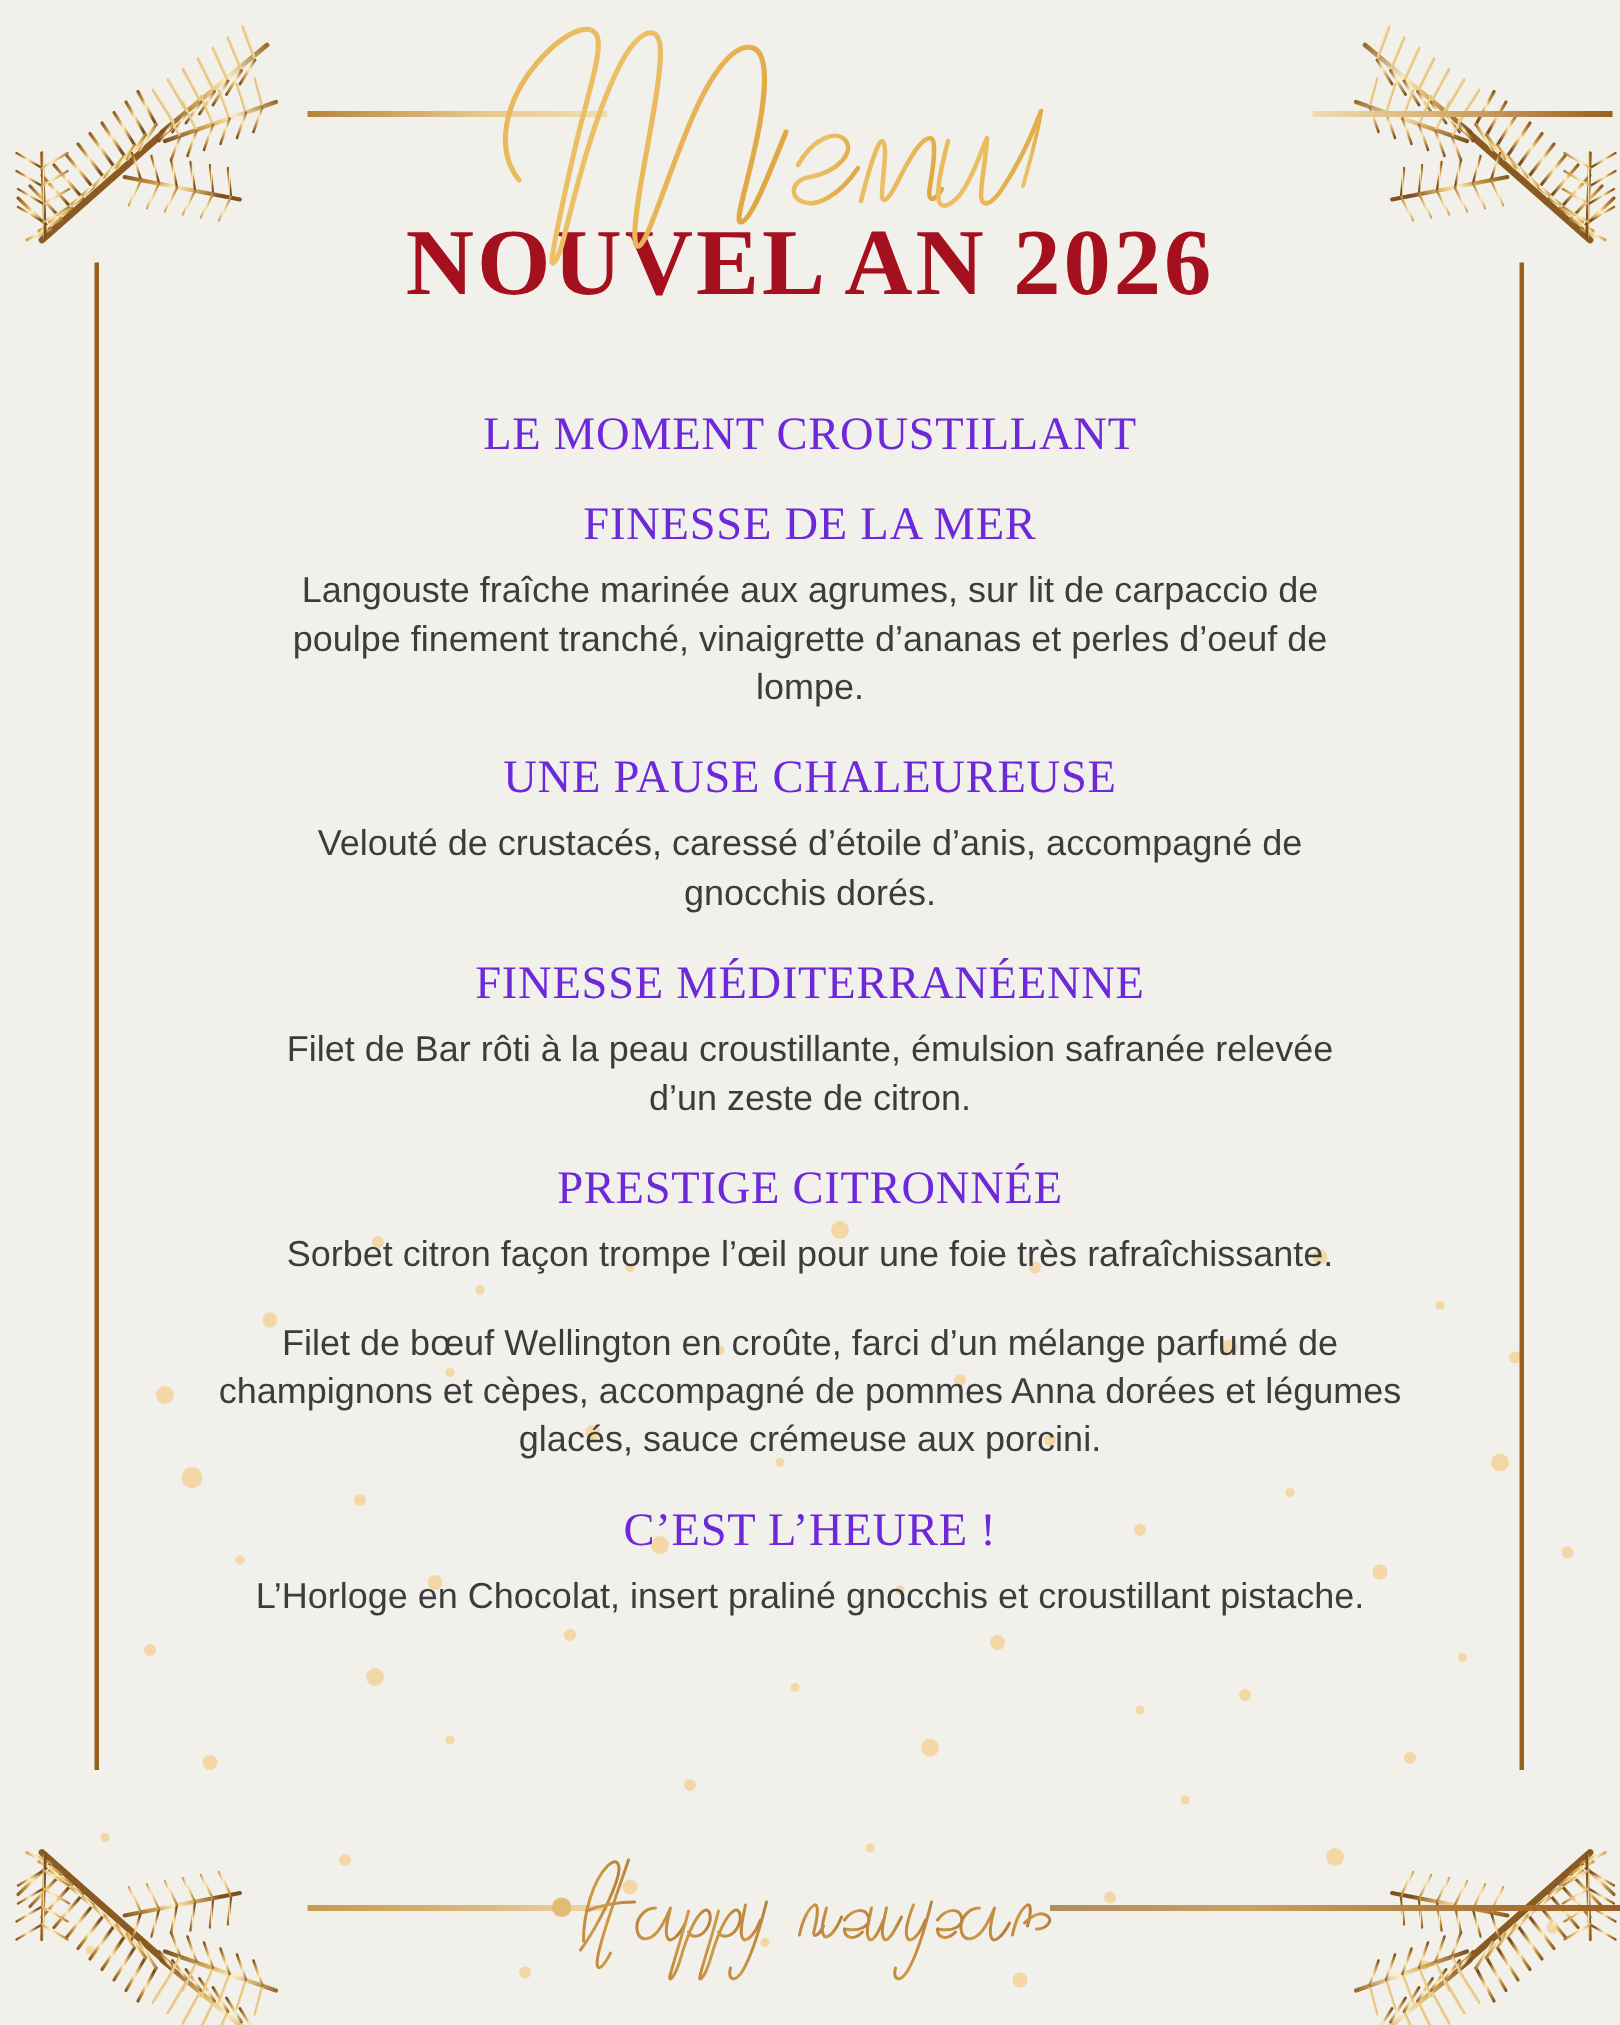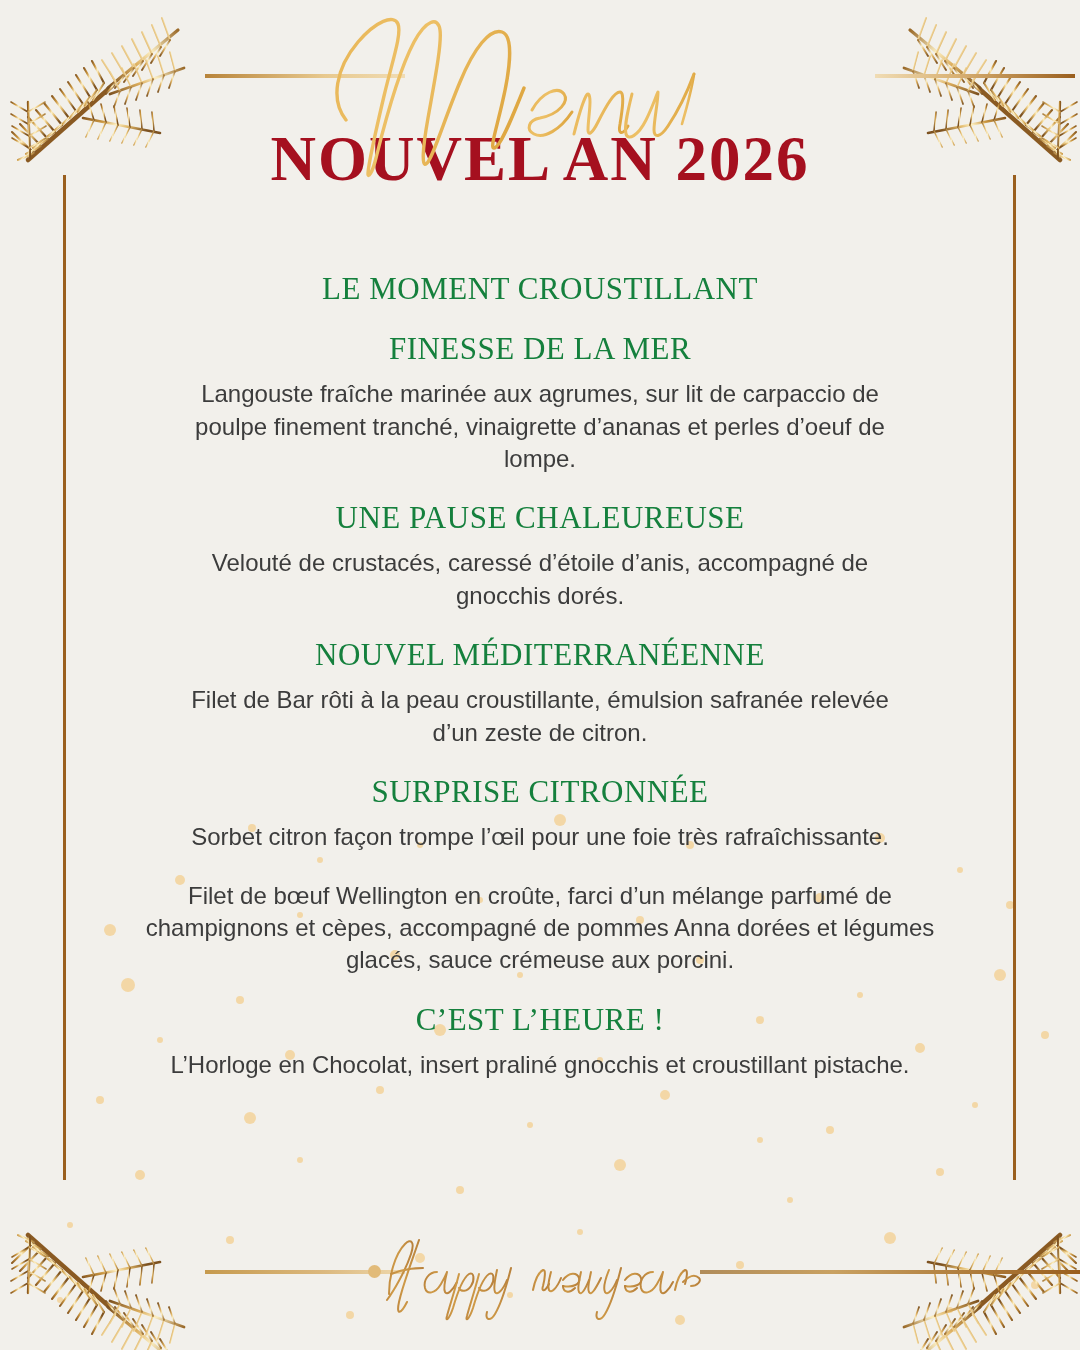--- a/index.html
+++ b/index.html
@@ -112,7 +112,7 @@
     font-size: 63px;
     letter-spacing: 2px;
     color: #a5101f;
-    margin: 0;
+    margin: 16px;
     padding-top: 78px;
     line-height: 1;
   }

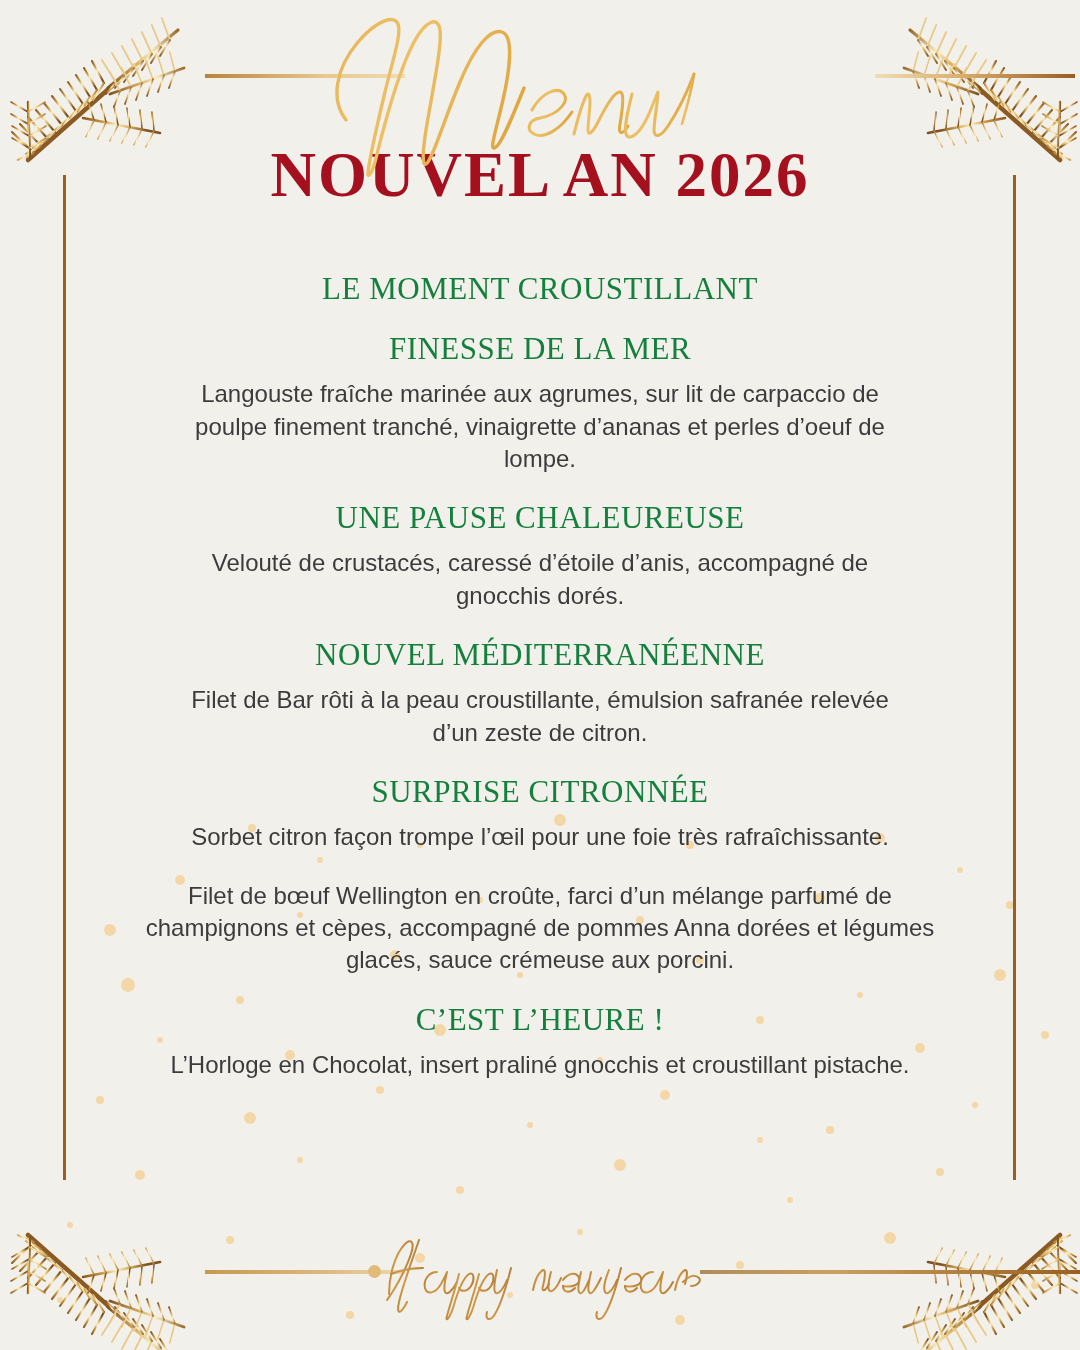--- a/index.html
+++ b/index.html
@@ -131,7 +131,7 @@
     font-weight: 400;
     font-size: 31px;
     letter-spacing: 0.5px;
-    color: #15803d;
+    color: #6d28d9;
     margin: 0 0 12px 0;
     line-height: 1.1;
   }

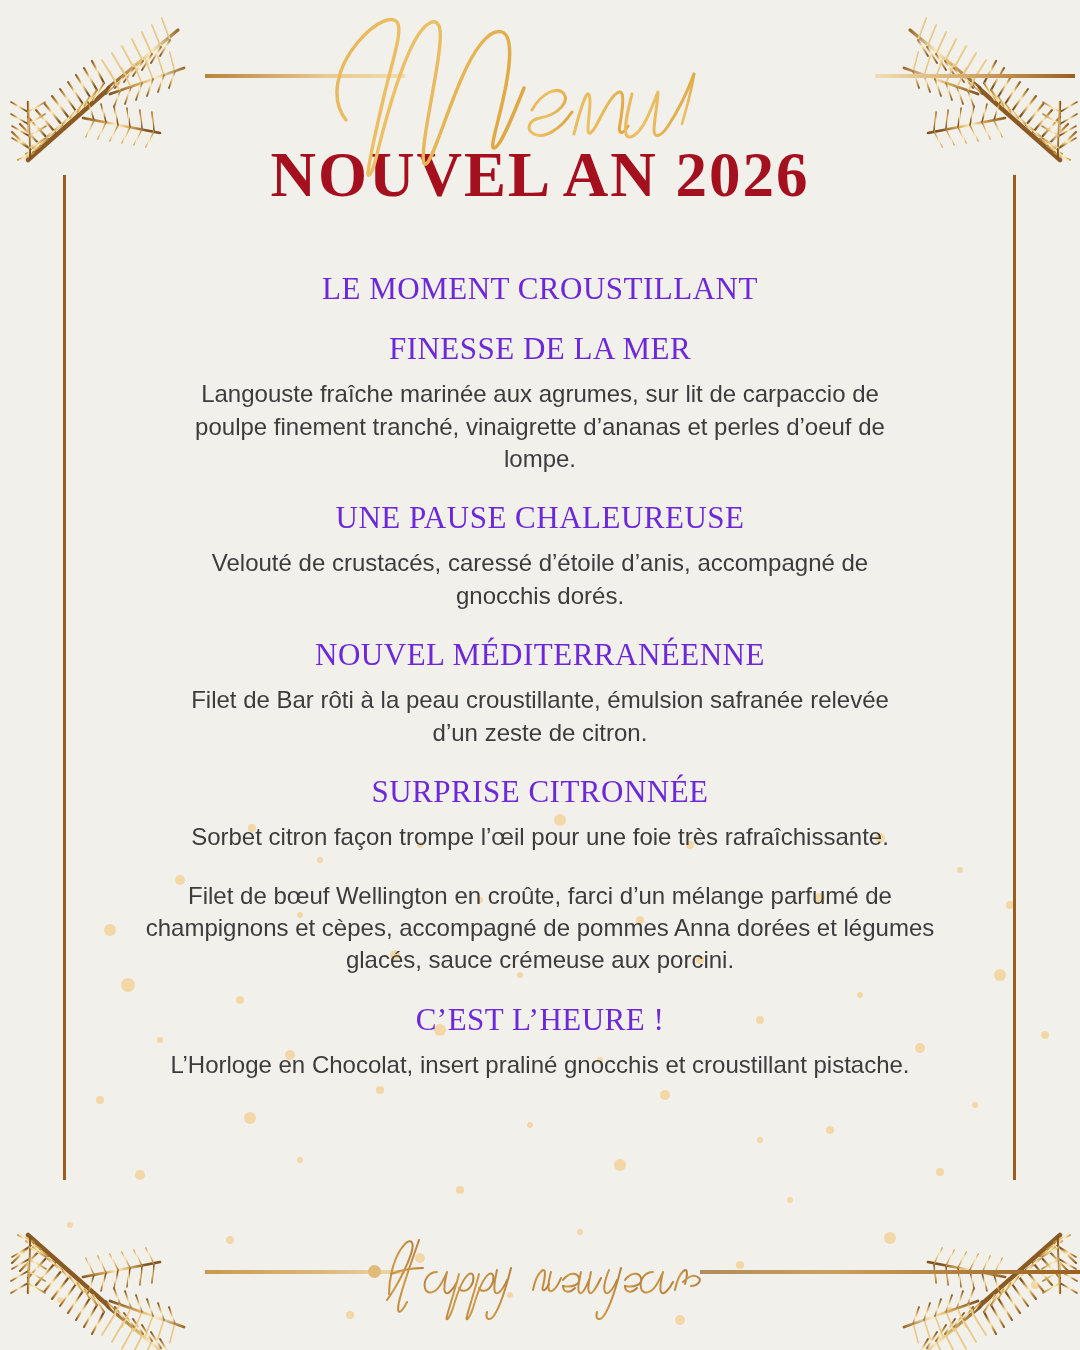--- a/index.html
+++ b/index.html
@@ -670,7 +670,7 @@
     </div>
 
     <div class="course">
-      <h2 class="course-title">NOUVEL MÉDITERRANÉENNE</h2>
+      <h2 class="course-title">FINESSE MÉDITERRANÉENNE</h2>
       <p class="course-desc">Filet de Bar rôti à la peau croustillante, émulsion safranée relevée d’un zeste de citron.</p>
     </div>
 

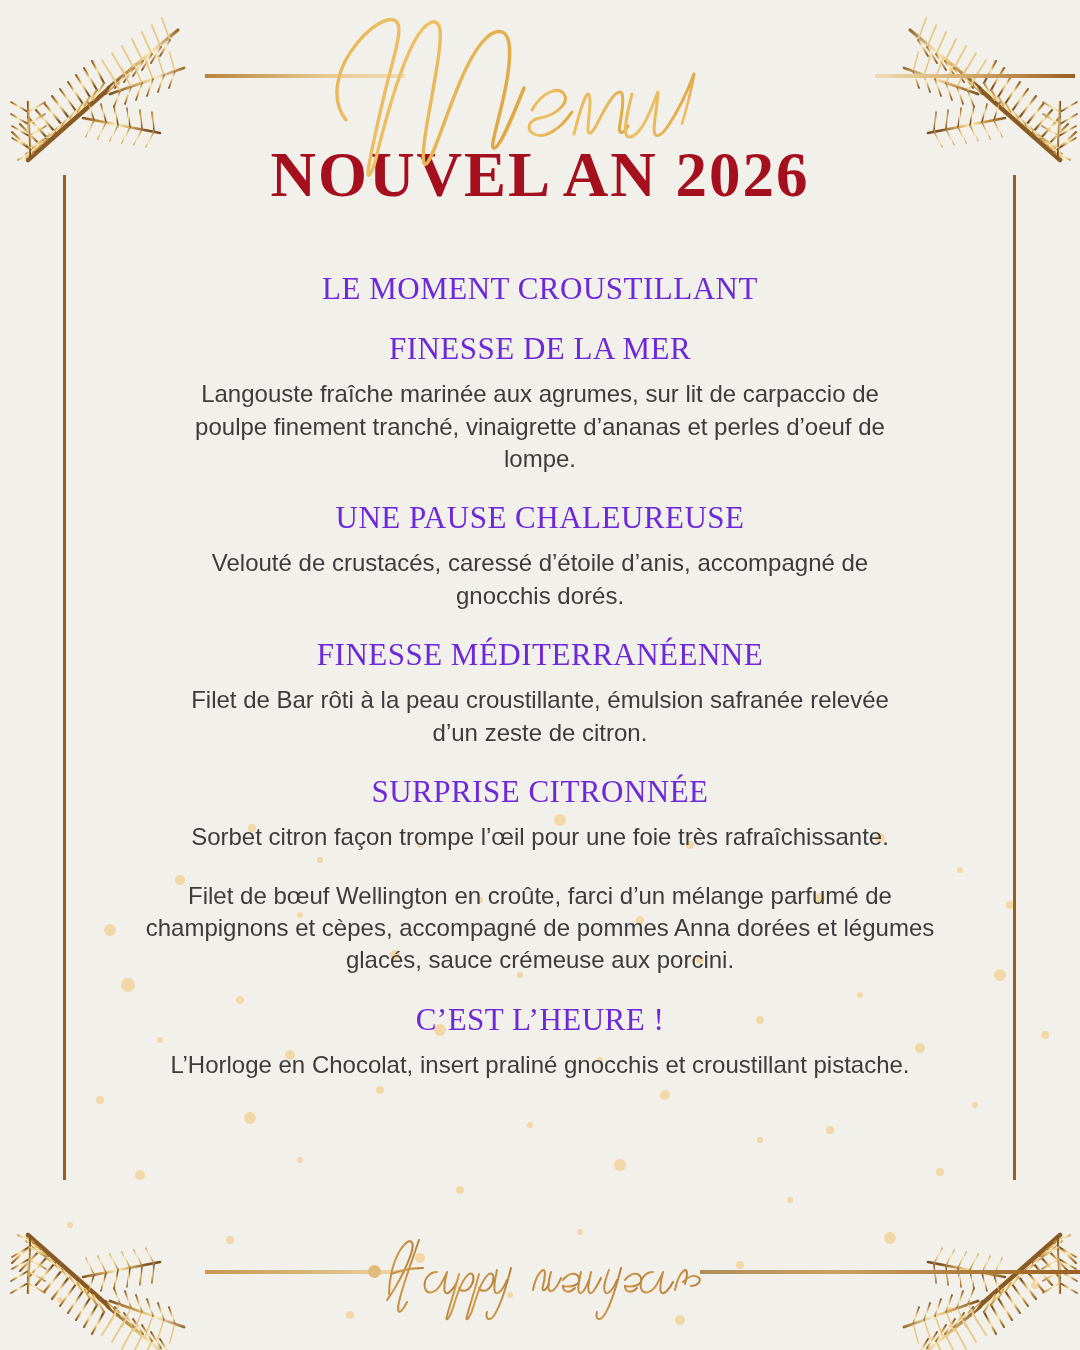--- a/index.html
+++ b/index.html
@@ -675,7 +675,7 @@
     </div>
 
     <div class="course wide">
-      <h2 class="course-title">SURPRISE CITRONNÉE</h2>
+      <h2 class="course-title">PRESTIGE CITRONNÉE</h2>
       <p class="course-desc">Sorbet citron façon trompe l’œil pour une foie très rafraîchissante.</p>
     </div>
 

